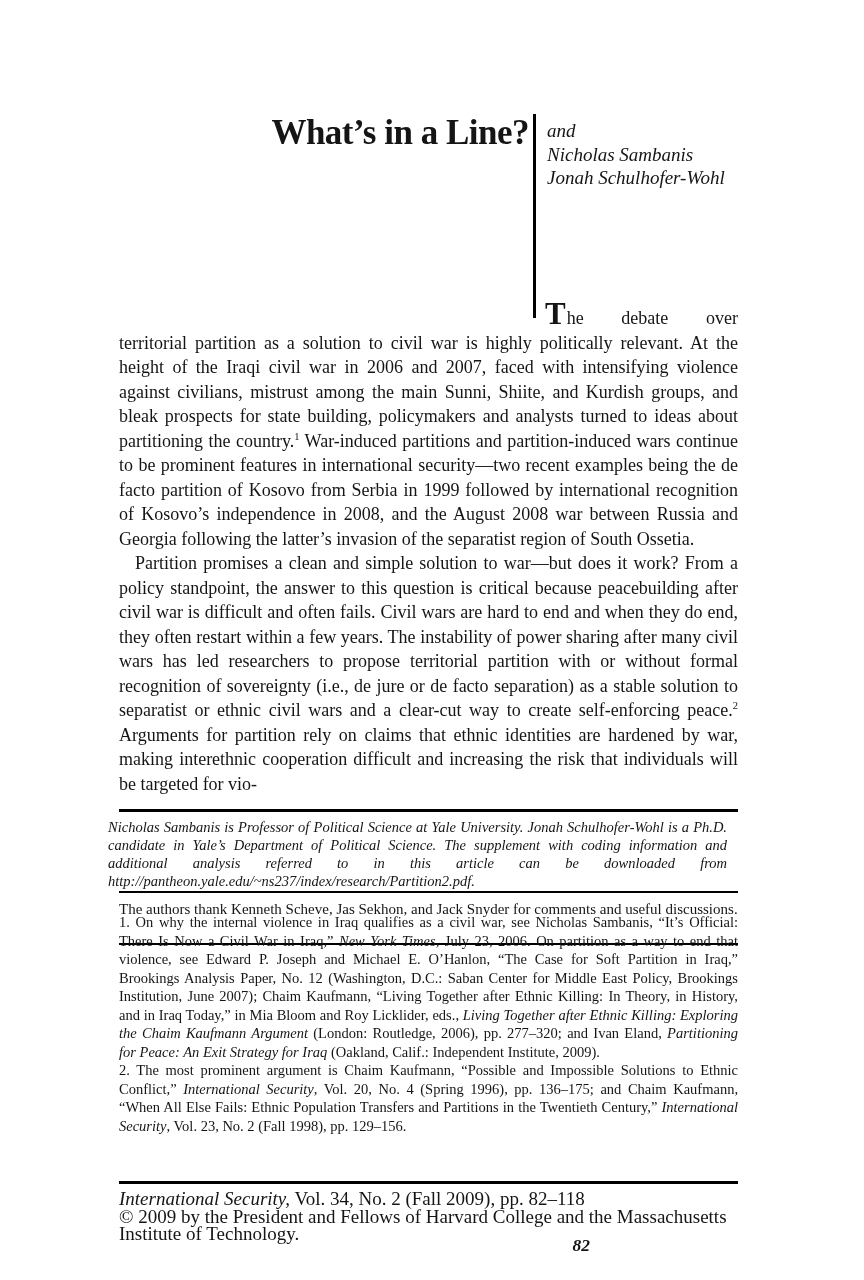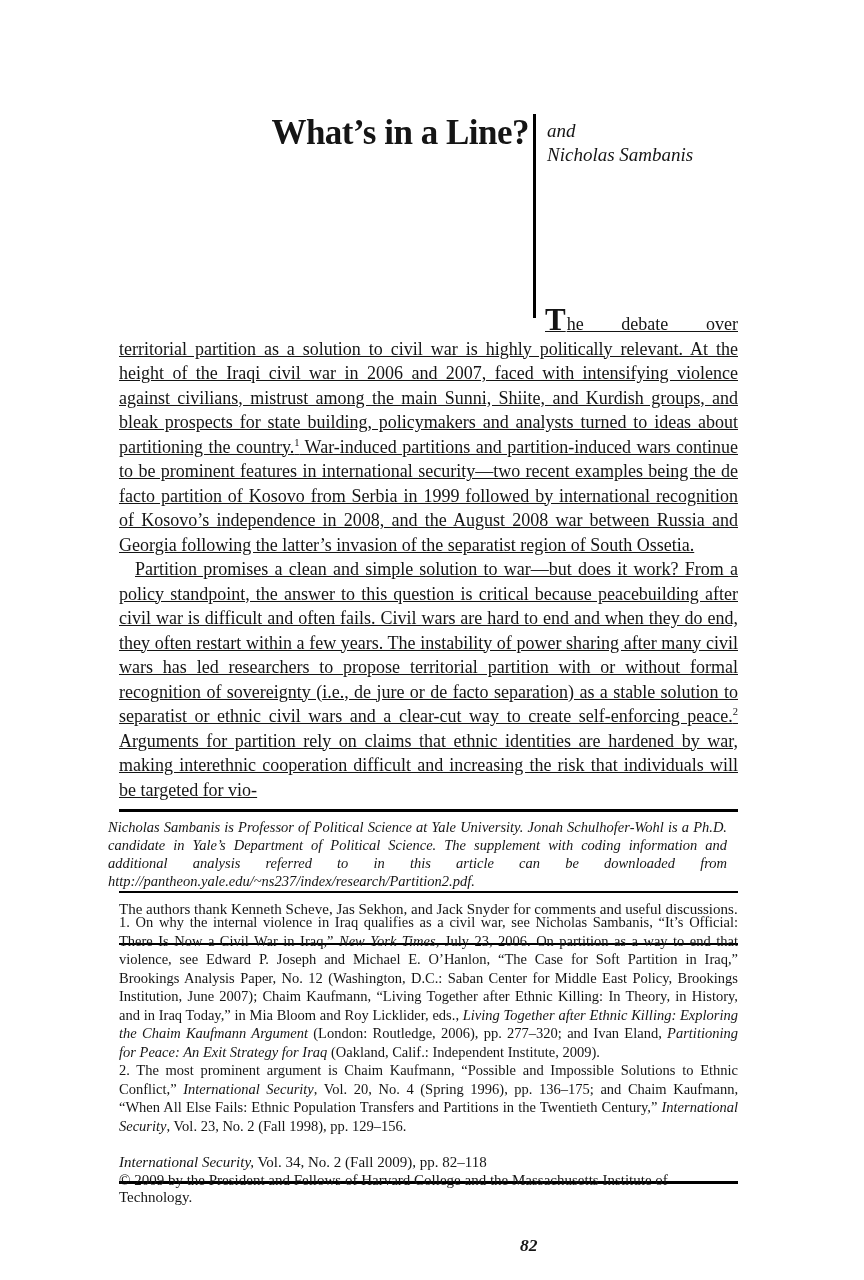--- a/index.html
+++ b/index.html
@@ -139,6 +139,7 @@
   <div class="authors">
     <div>and</div>
     <div>Nicholas Sambanis</div>
+    <div>Jonah Schulhofer-Wohl</div>
   </div>
 
   <div class="body-text">

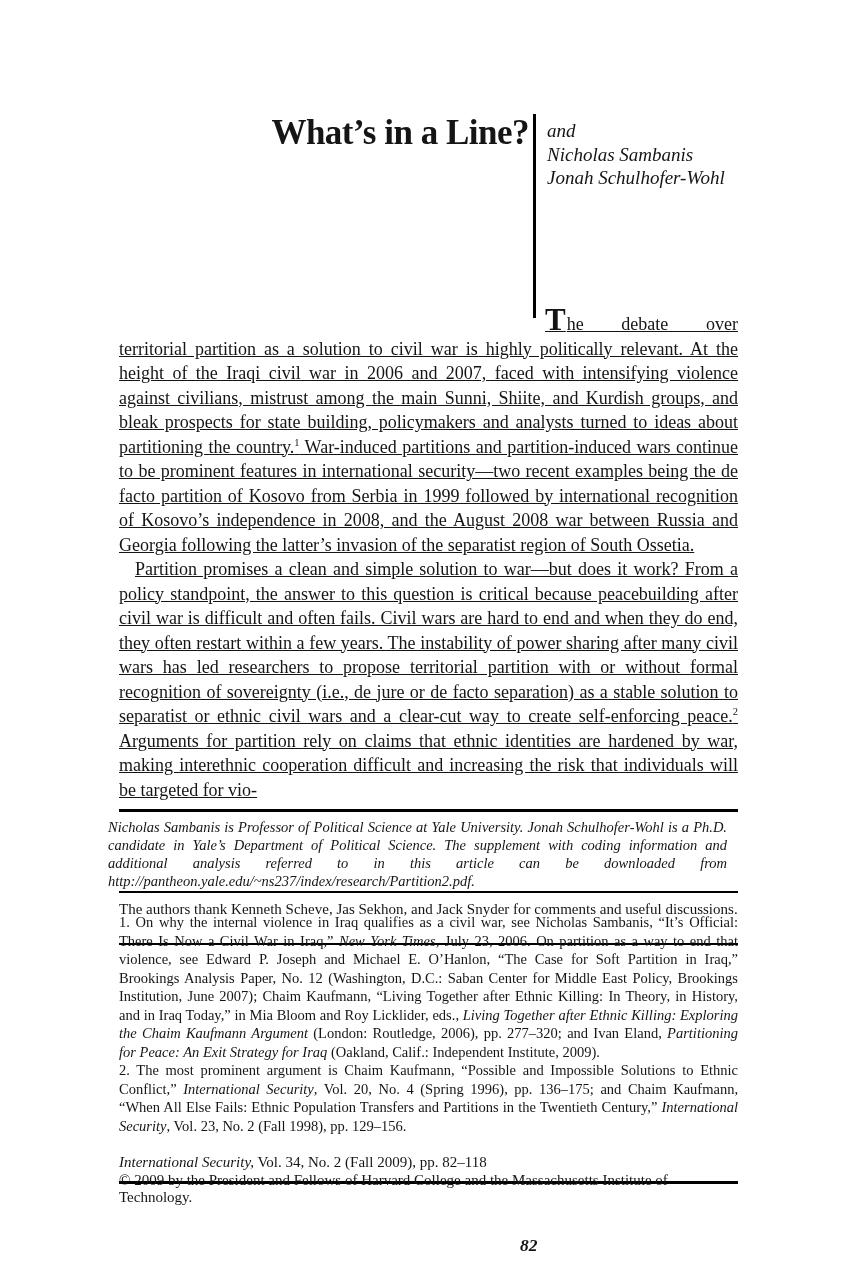--- a/index.html
+++ b/index.html
@@ -50,11 +50,10 @@
   
   .body-text {
     position: absolute;
-    top: 272px; left: 119px; width: 619px;
+    top: 266px; left: 119px; width: 619px;
     font-size: 18px;
     line-height: 24.5px;
     text-align: justify;
-    text-decoration: underline;
   }
   .body-text p { margin: 0; }
   .p1 { text-indent: 426px; }

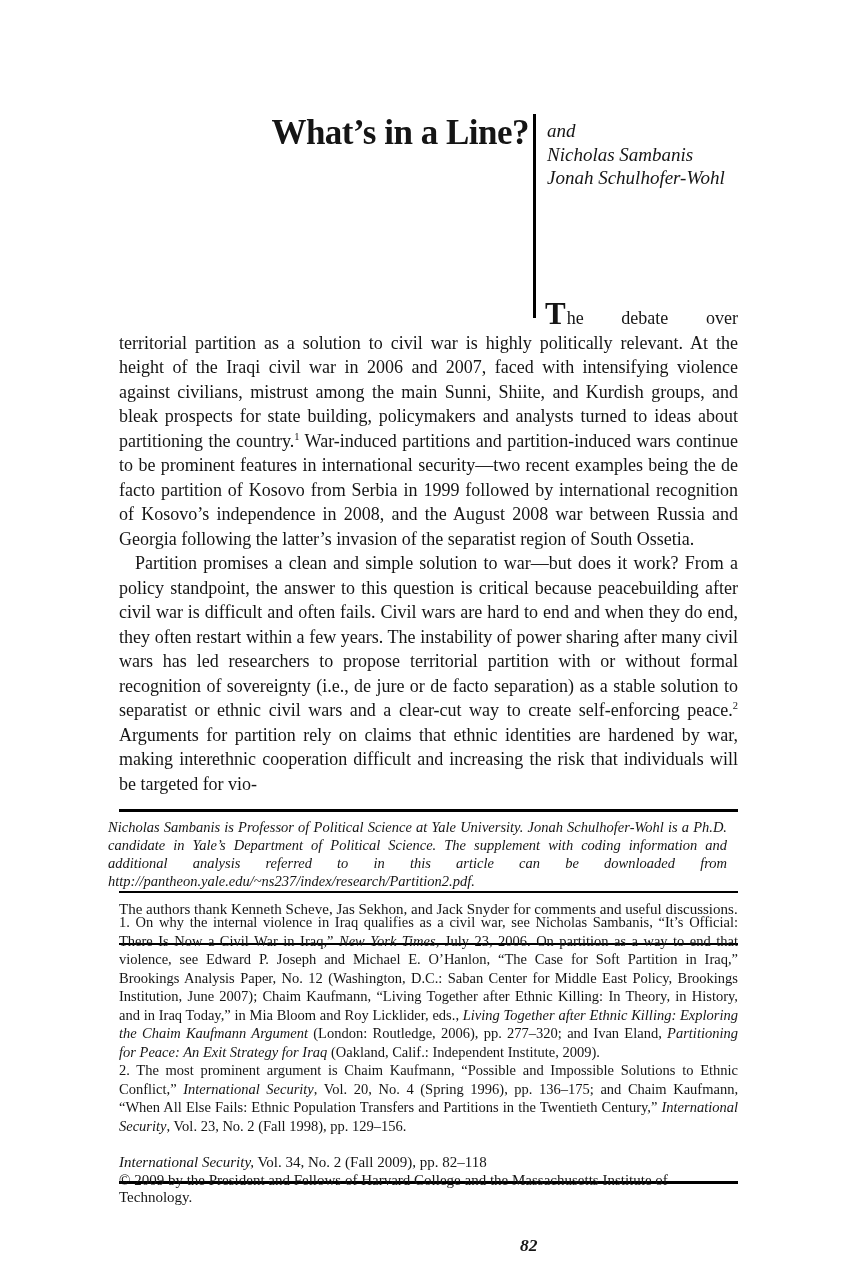--- a/index.html
+++ b/index.html
@@ -111,8 +111,8 @@
   
   .citation {
     position: absolute;
-    top: 1118px; left: 119px; width: 619px;
-    font-size: 15px;
+    top: 1154px; left: 119px; width: 619px;
+    font-size: 19px;
     line-height: 17.5px;
   }
   .pagenum {

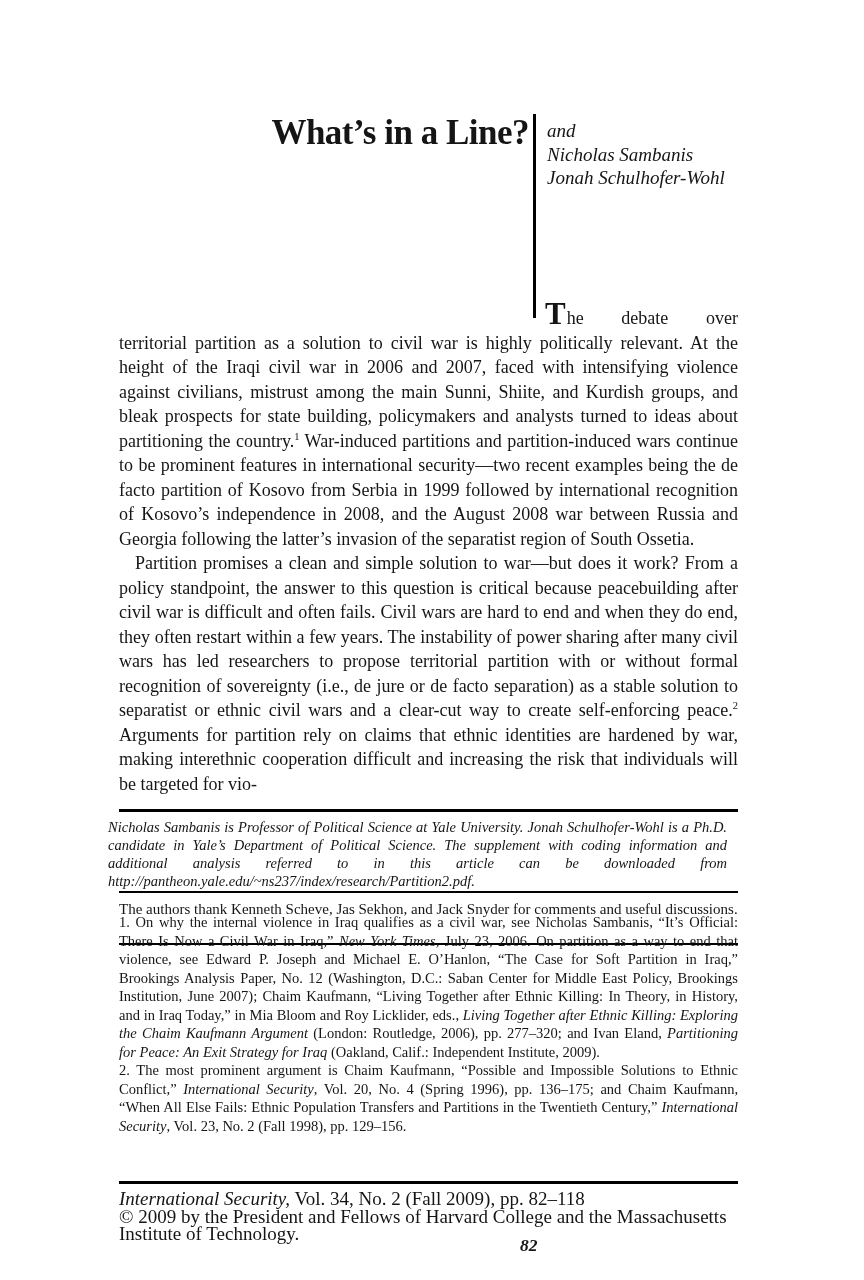--- a/index.html
+++ b/index.html
@@ -118,7 +118,7 @@
   .pagenum {
     position: absolute;
     top: 1199px; left: 520px; width: 70px;
-    text-align: left;
+    text-align: right;
     font-size: 17.5px;
     font-weight: bold;
     font-style: italic;

